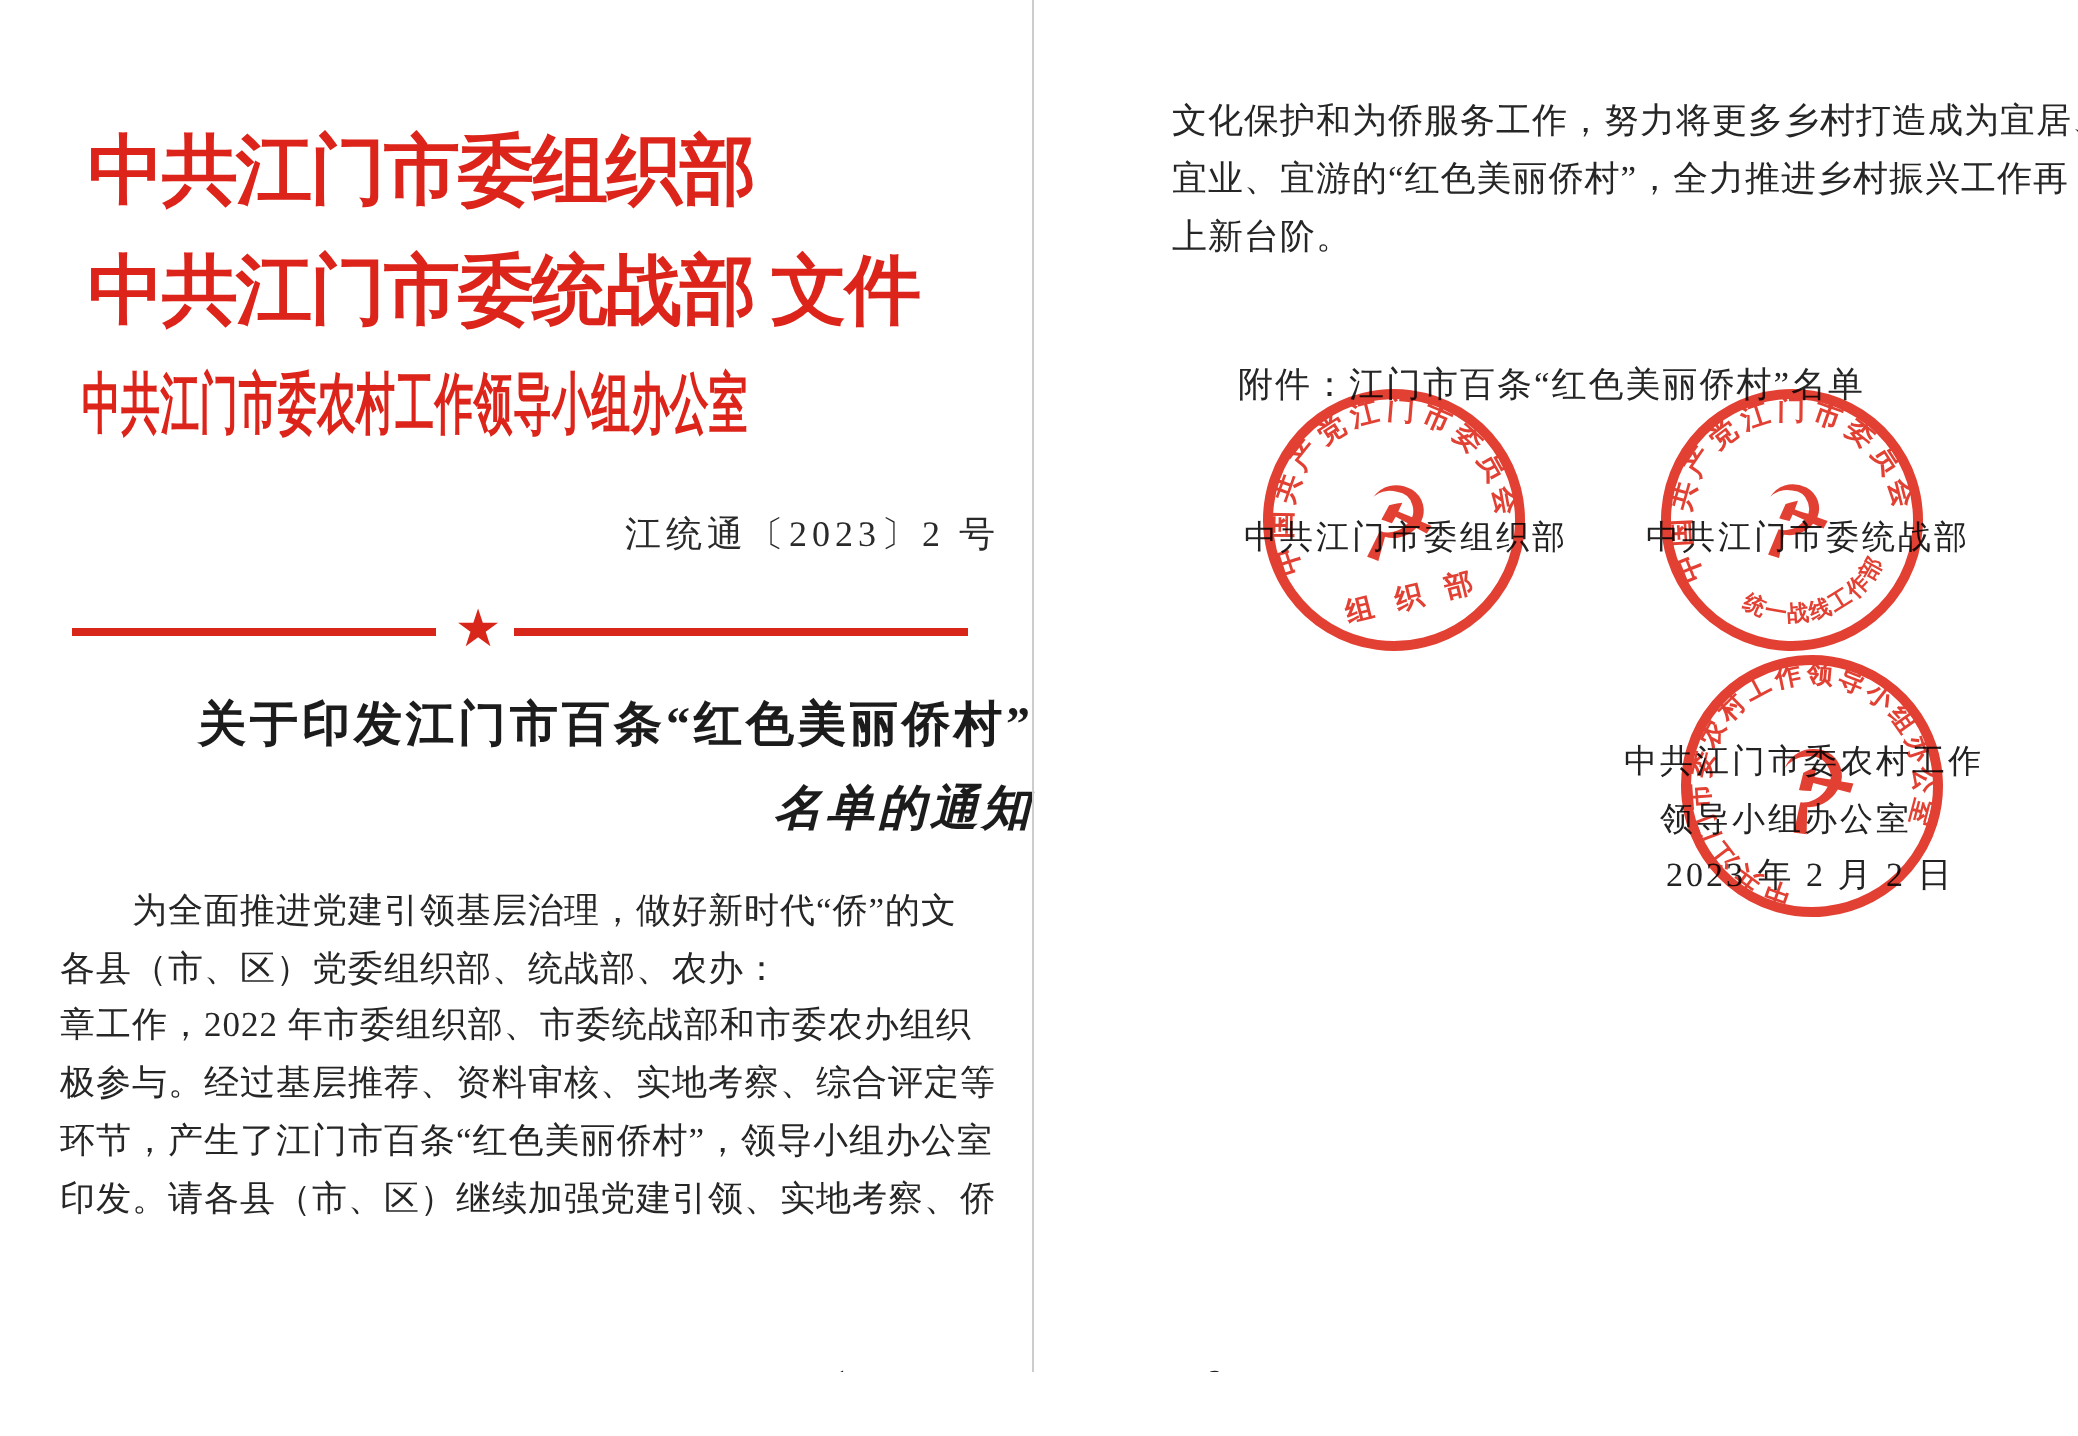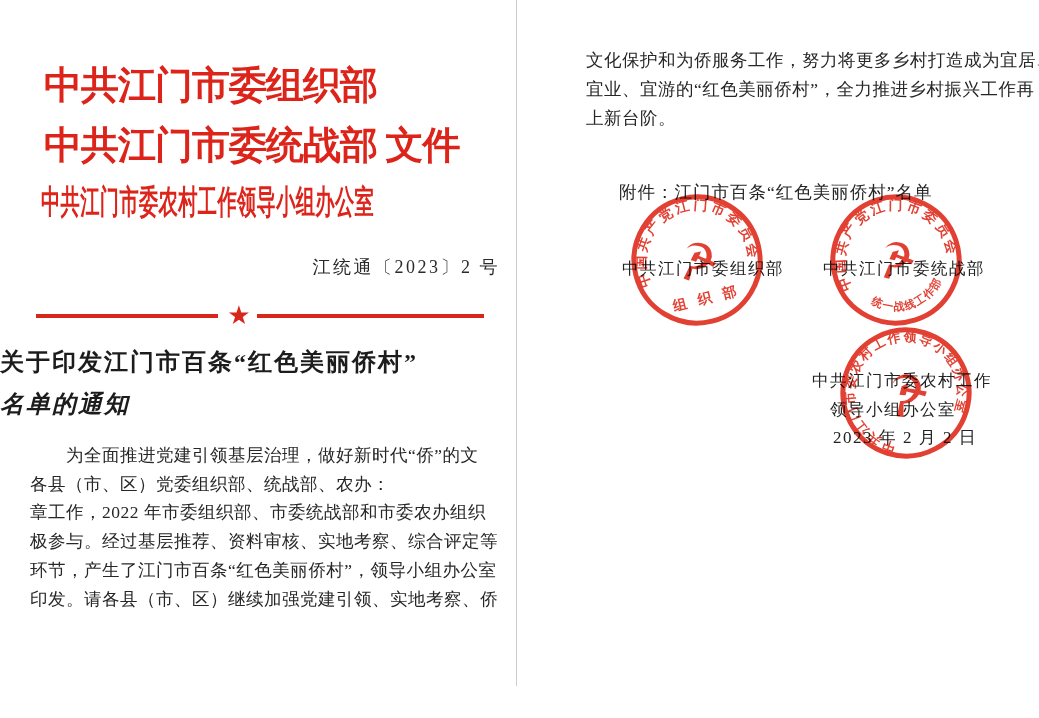--- a/index.html
+++ b/index.html
@@ -26,7 +26,7 @@
                 color:#d8261b; font-size:26px; line-height:26px;
                 font-family:"DejaVu Sans", sans-serif; }
 
-  .title-line { position:absolute; left:0; width:517px; text-align:left;
+  .title-line { position:absolute; left:0; width:517px; text-align:right;
                 font-size:24px; font-weight:bold; color:#1c1c1c; letter-spacing:2px; white-space:nowrap; }
   .title-1 { top:346px; }
   .title-2 { top:388px;font-style:italic; }

